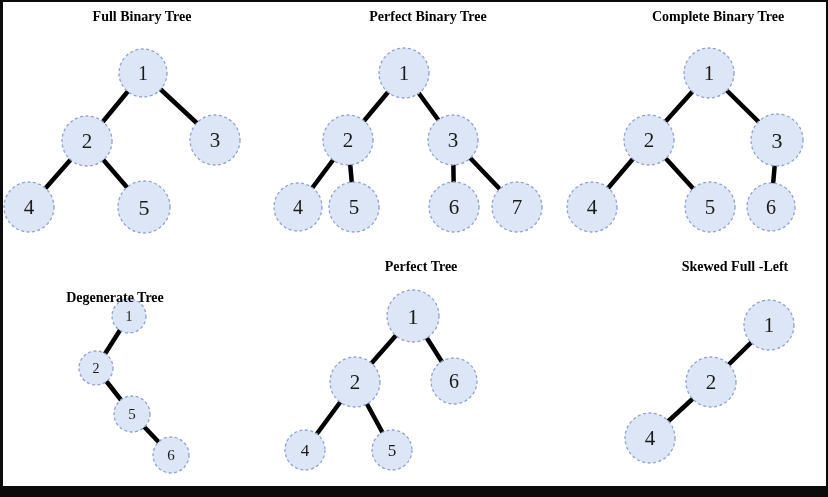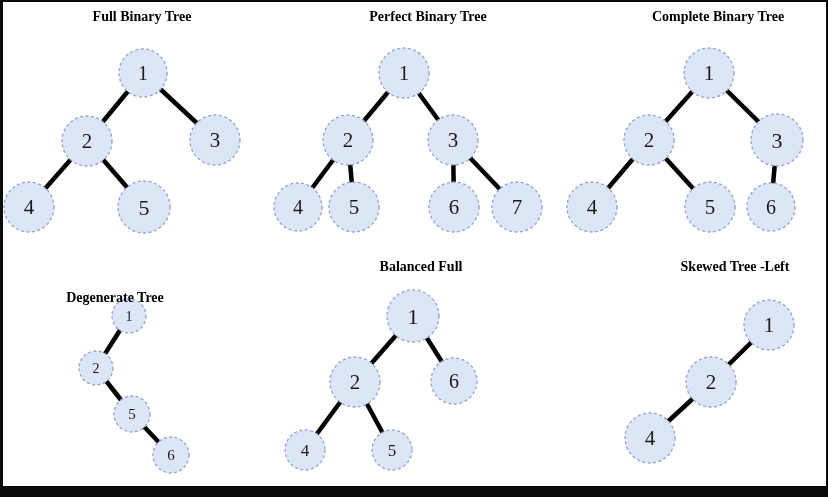--- a/index.html
+++ b/index.html
@@ -150,7 +150,7 @@
   <div class="tree-title" id="title-2">Complete Binary Tree</div>
   <div class="tree-title" id="title-1">Perfect Binary Tree</div>
   <div class="tree-title" id="title-3">Degenerate Tree</div>
-  <div class="tree-title" id="title-4">Balanced Full</div>
+  <div class="tree-title" id="title-4">Perfect Tree</div>
   <div class="tree-title" id="title-5">Skewed Tree -Left</div>
 
   <div class="frame-border" id="border-top"></div>

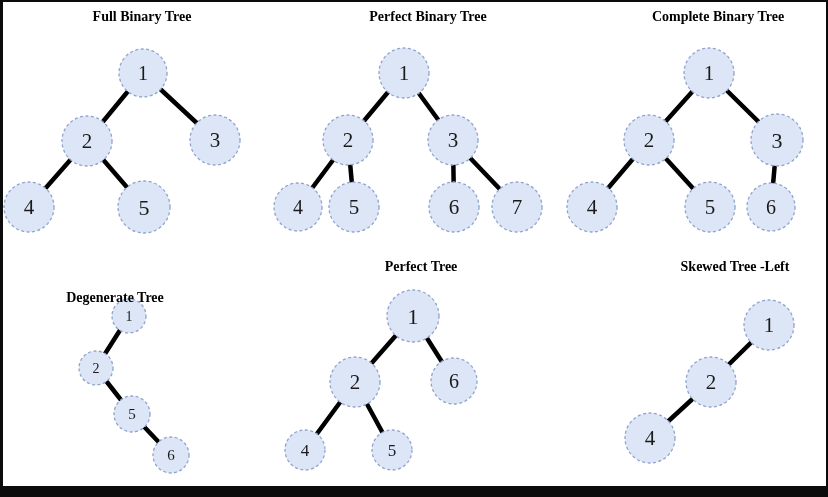--- a/index.html
+++ b/index.html
@@ -151,7 +151,7 @@
   <div class="tree-title" id="title-1">Perfect Binary Tree</div>
   <div class="tree-title" id="title-3">Degenerate Tree</div>
   <div class="tree-title" id="title-4">Perfect Tree</div>
-  <div class="tree-title" id="title-5">Skewed Tree -Left</div>
+  <div class="tree-title" id="title-5">Skewed Full -Left</div>
 
   <div class="frame-border" id="border-top"></div>
   <div class="frame-border" id="border-left"></div>

